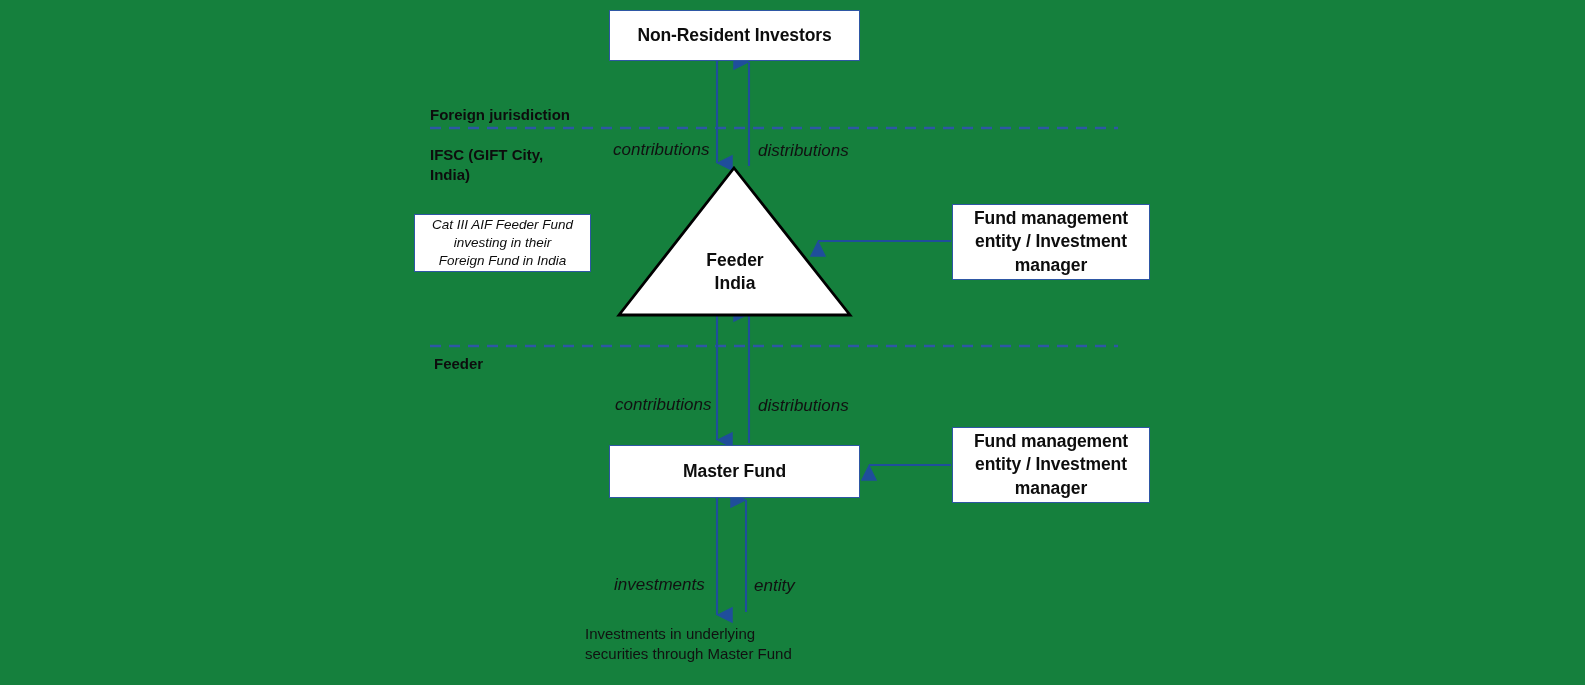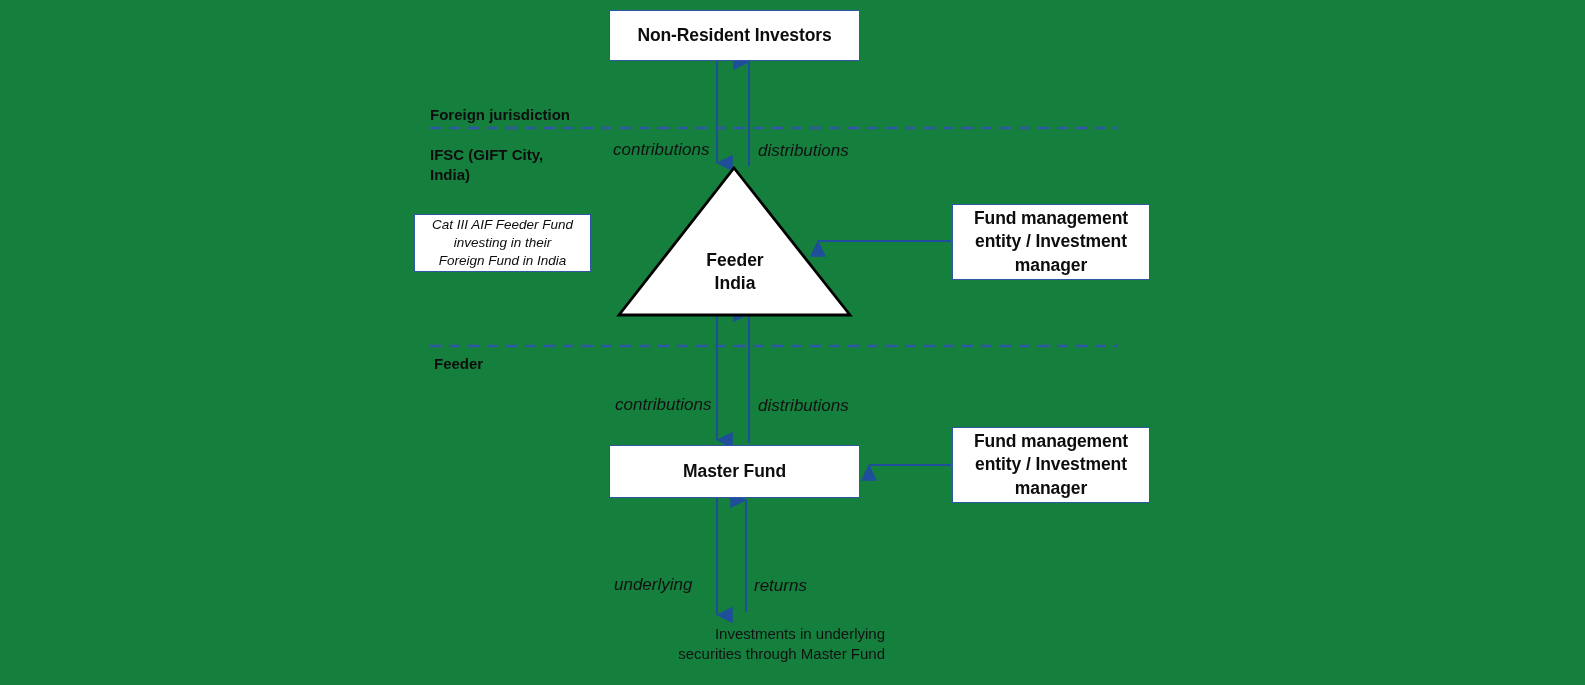--- a/index.html
+++ b/index.html
@@ -176,7 +176,7 @@
   <div class="abs flow-label" style="left:615px; top:395px;">contributions</div>
   <div class="abs flow-label" style="left:758px; top:396px;">distributions</div>
 
-  <div class="abs flow-label" style="left:614px; top:575px;">underlying</div>
+  <div class="abs flow-label" style="left:614px; top:575px;">investments</div>
   <div class="abs flow-label" style="left:754px; top:576px;">returns</div>
 
   <div class="abs" style="left:585px; top:624px; width:300px;">

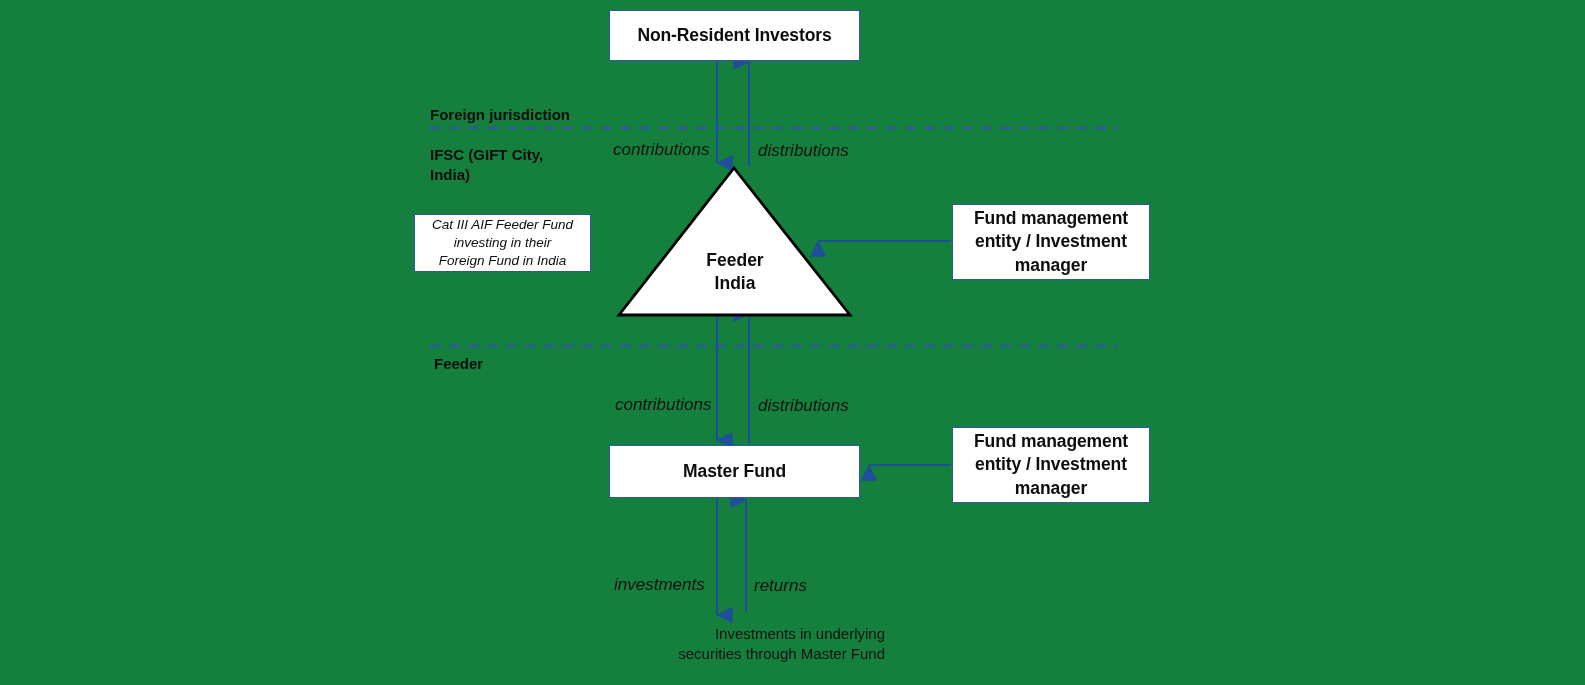--- a/index.html
+++ b/index.html
@@ -177,7 +177,7 @@
   <div class="abs flow-label" style="left:758px; top:396px;">distributions</div>
 
   <div class="abs flow-label" style="left:614px; top:575px;">investments</div>
-  <div class="abs flow-label" style="left:754px; top:576px;">returns</div>
+  <div class="abs flow-label" style="left:754px; top:576px;">entity</div>
 
   <div class="abs" style="left:585px; top:624px; width:300px;">
     <div class="caption">Investments in underlying</div>

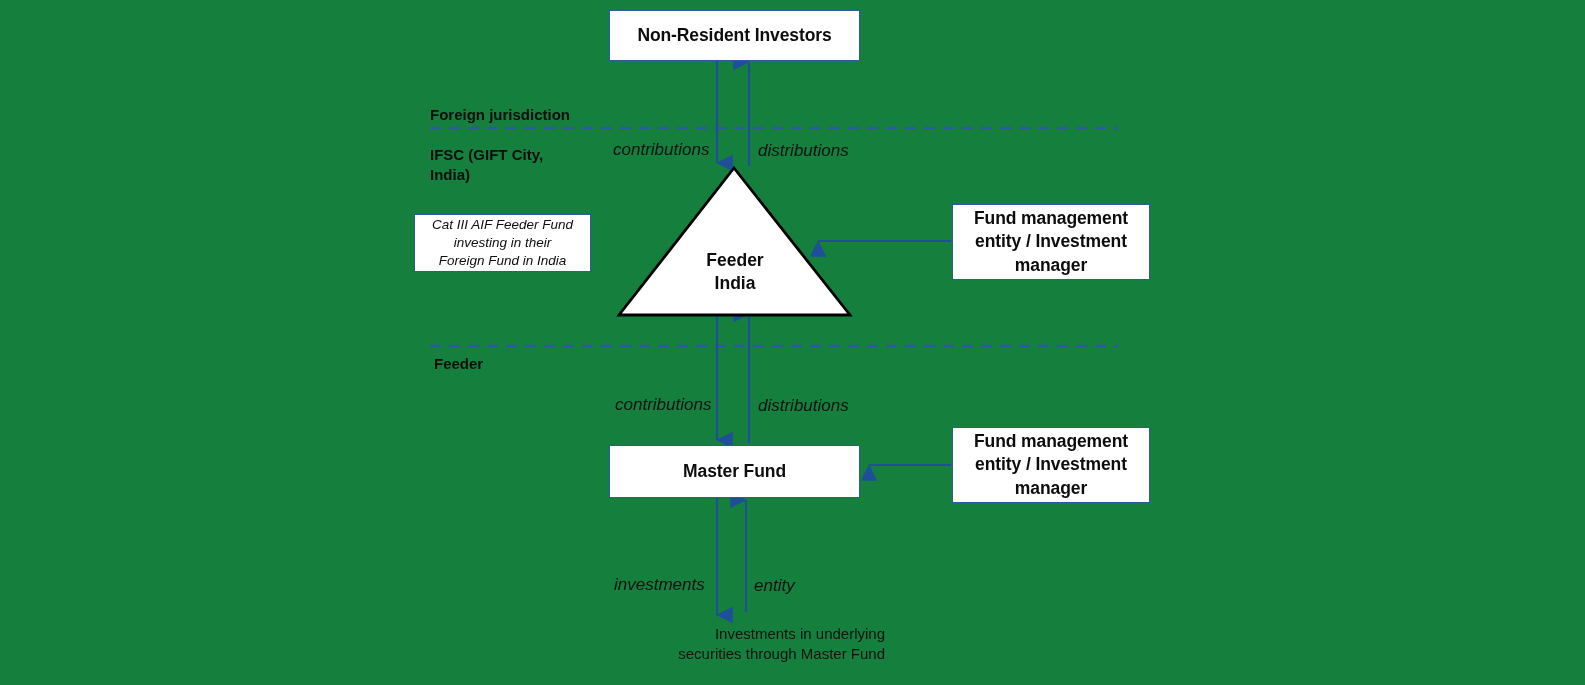--- a/index.html
+++ b/index.html
@@ -75,7 +75,7 @@
   .caption {
     font-size: 15px;
     line-height: 1.3;
-    text-align: right;
+    text-align: left;
     color: #111111;
   }
 

